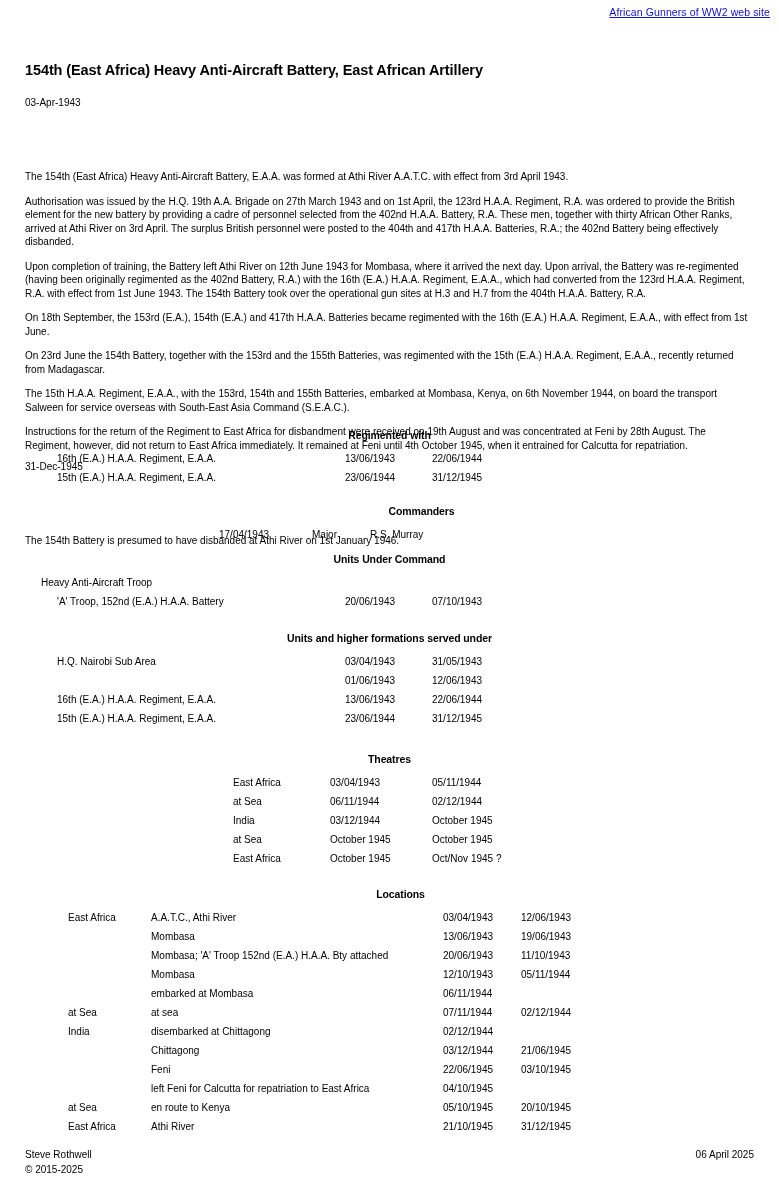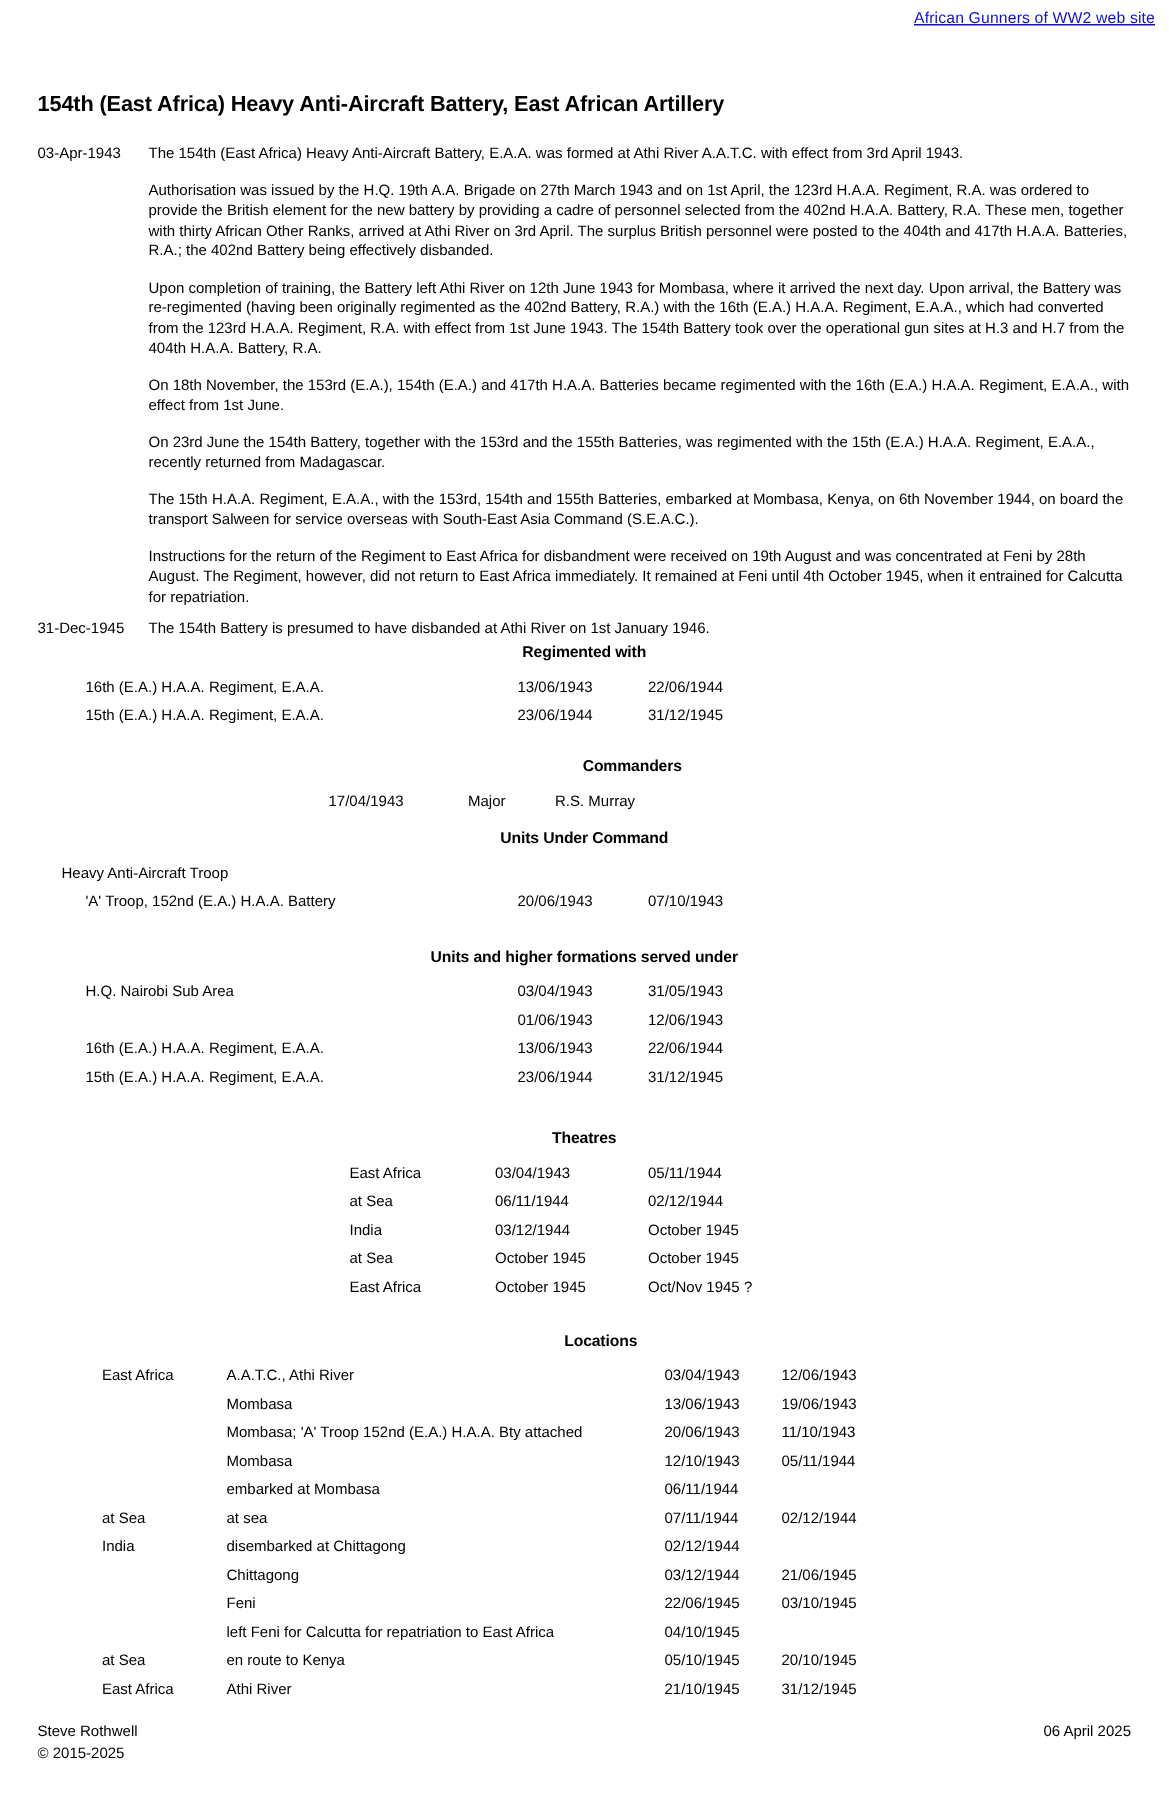--- a/index.html
+++ b/index.html
@@ -60,6 +60,7 @@
     display: flex;
     align-items: flex-start;
     margin-bottom: 0;
+    flex-direction: column;
   }
   .entry-date {
     width: 74px;

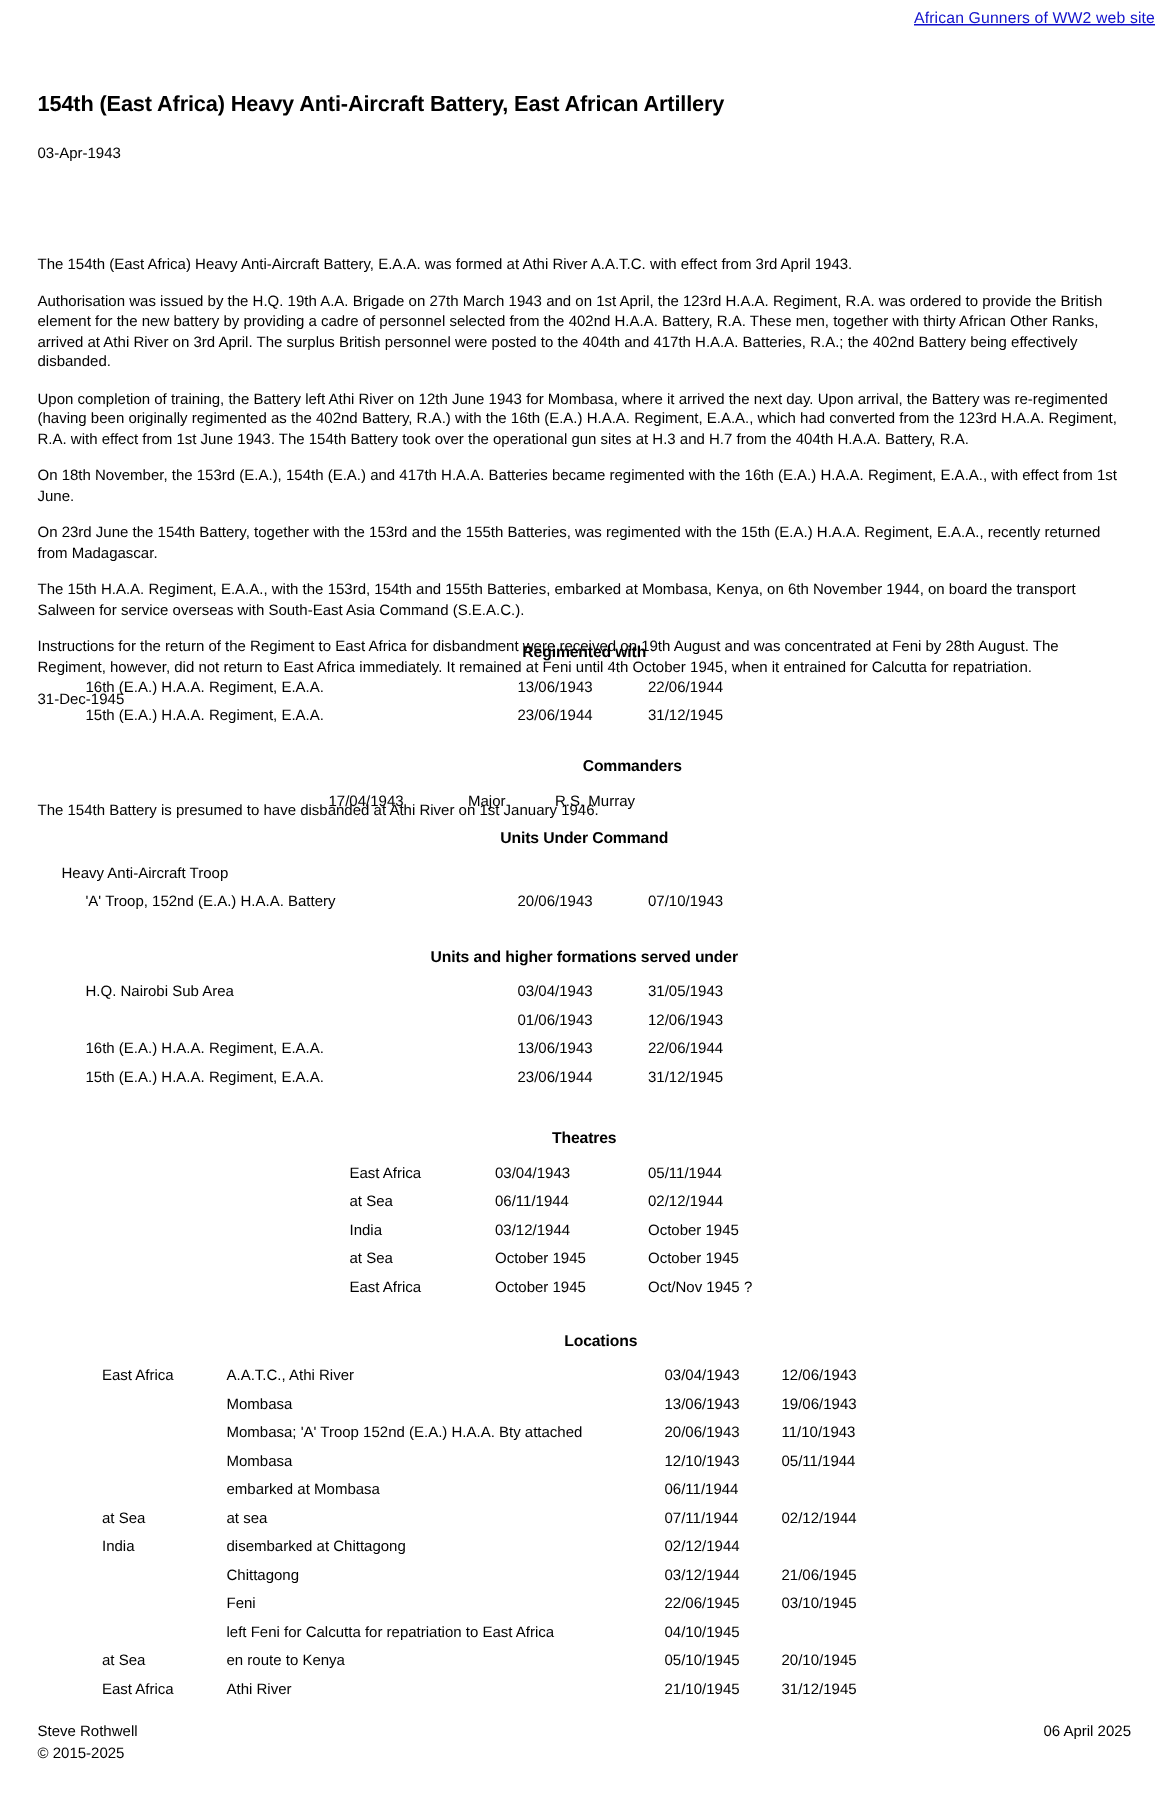--- a/index.html
+++ b/index.html
@@ -180,7 +180,7 @@
         <p>The 154th (East Africa) Heavy Anti-Aircraft Battery, E.A.A. was formed at Athi River A.A.T.C. with effect from 3rd April 1943.</p>
         <p>Authorisation was issued by the H.Q. 19th A.A. Brigade on 27th March 1943 and on 1st April, the 123rd H.A.A. Regiment, R.A. was ordered to provide the British element for the new battery by providing a cadre of personnel selected from the 402nd H.A.A. Battery, R.A.  These men, together with thirty African Other Ranks, arrived at Athi River on 3rd April.  The surplus British personnel were posted to the 404th and 417th H.A.A. Batteries, R.A.; the 402nd Battery being effectively disbanded.</p>
         <p>Upon completion of training, the Battery left Athi River on 12th June 1943 for Mombasa, where it arrived the next day.  Upon arrival, the Battery was re-regimented (having been originally regimented as the 402nd Battery, R.A.) with the 16th (E.A.) H.A.A. Regiment, E.A.A., which had converted from the 123rd H.A.A. Regiment, R.A. with effect from 1st June 1943.  The 154th Battery took over the operational gun sites at H.3 and H.7 from the 404th H.A.A. Battery, R.A.</p>
-        <p>On 18th November, the 153rd (E.A.), 154th (E.A.) and 417th H.A.A. Batteries became regimented with the 16th (E.A.) H.A.A. Regiment, E.A.A., with effect from 1st June.</p>
+        <p>On 18th September, the 153rd (E.A.), 154th (E.A.) and 417th H.A.A. Batteries became regimented with the 16th (E.A.) H.A.A. Regiment, E.A.A., with effect from 1st June.</p>
         <p>On 23rd June the 154th Battery, together with the 153rd and the 155th Batteries, was regimented with the 15th (E.A.) H.A.A. Regiment, E.A.A., recently returned from Madagascar.</p>
         <p>The 15th H.A.A. Regiment, E.A.A., with the 153rd, 154th and 155th Batteries, embarked at Mombasa, Kenya, on 6th November 1944, on board the transport Salween for service overseas with South-East Asia Command (S.E.A.C.).</p>
         <p>Instructions for the return of the Regiment to East Africa for disbandment were received on 19th August and was concentrated at Feni by 28th August.  The Regiment, however, did not return to East Africa immediately.  It remained at Feni until 4th October 1945, when it entrained for Calcutta for repatriation.</p>

